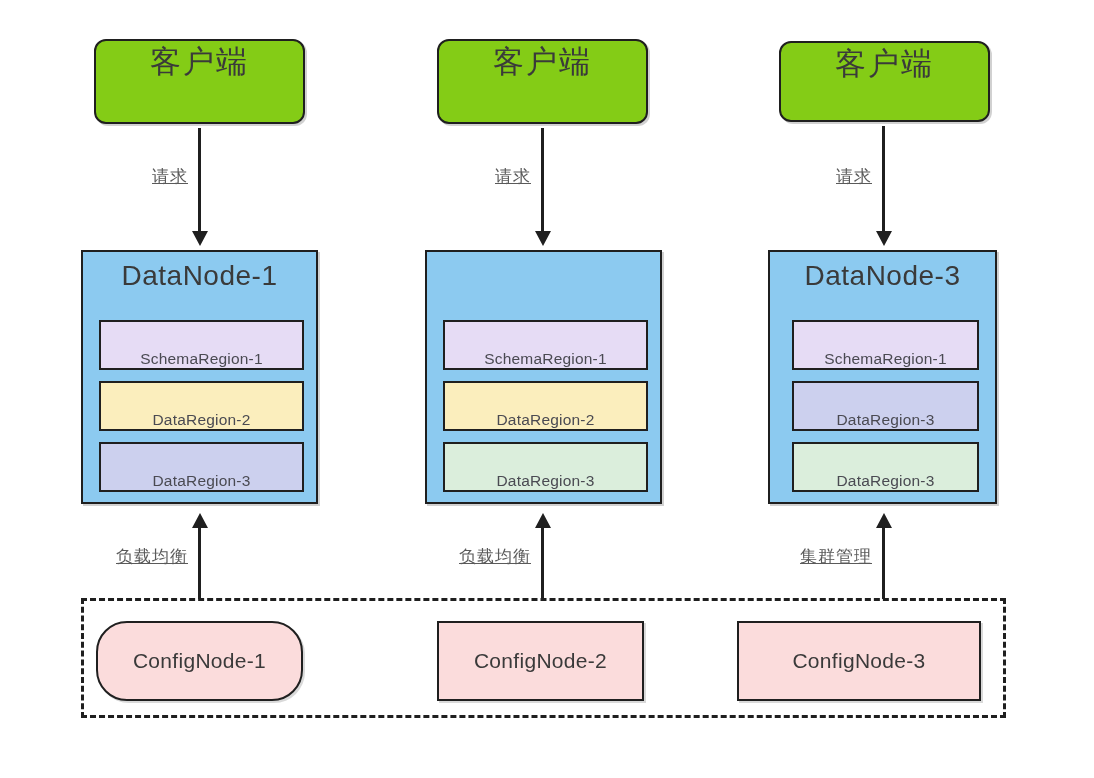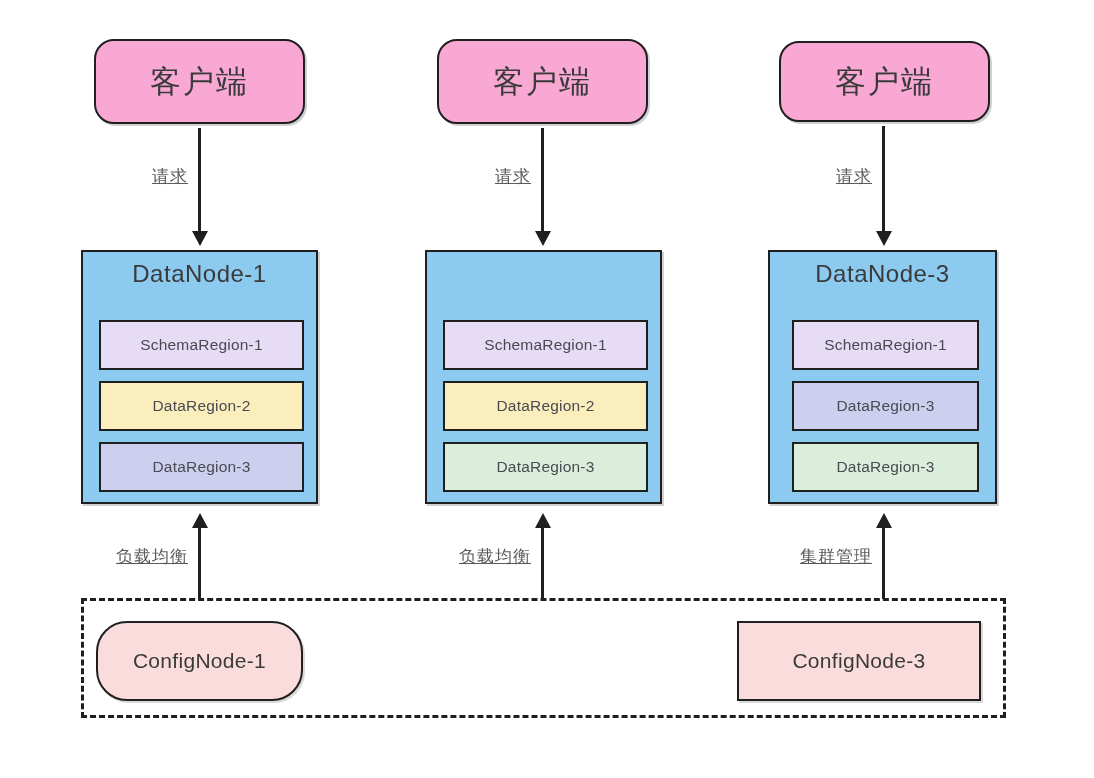--- a/index.html
+++ b/index.html
@@ -25,11 +25,10 @@
   .client-box {
     position: absolute;
     box-sizing: border-box;
-    background: #f9a8d4;
-    border: 2.5px solid #1f1f1f;
-    border-radius: 20px;
+    background: #84cc16;
+    border: 2.5px solid #1f1f1f;
+    border-radius: 12px;
     display: flex;
-    align-items: center;
     justify-content: center;
     color: #3a3a3a;
     font-size: 31px;

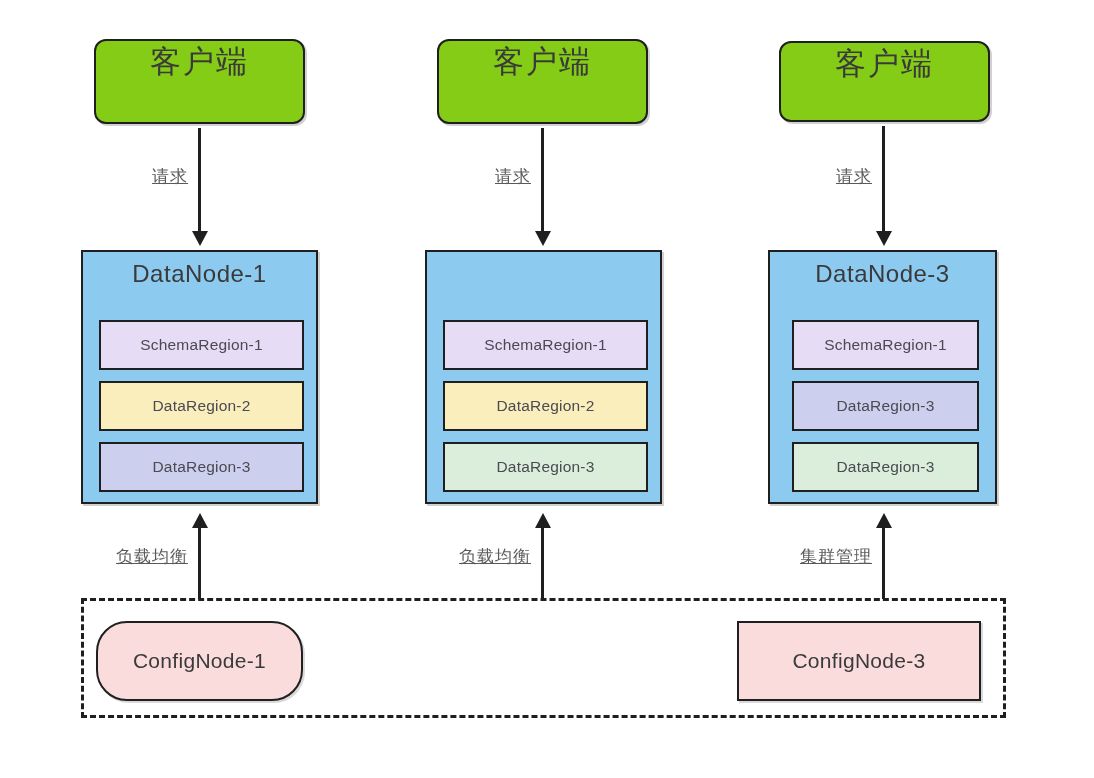--- a/index.html
+++ b/index.html
@@ -80,7 +80,7 @@
     top: 8px;
     text-align: center;
     color: #3a3a3a;
-    font-size: 24px;
+    font-size: 28px;
     letter-spacing: 0.5px;
   }
   .region {

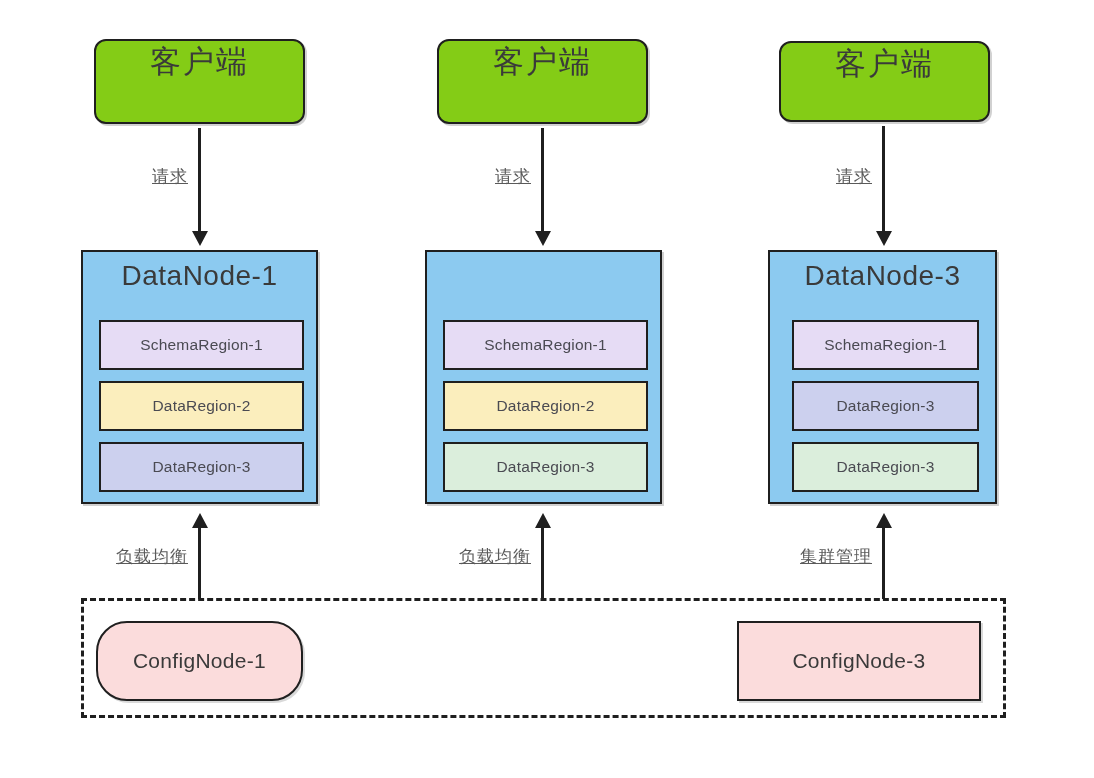--- a/index.html
+++ b/index.html
@@ -88,7 +88,7 @@
     box-sizing: border-box;
     border: 2.5px solid #1f1f1f;
     display: flex;
-    align-items: center;
+    align-items: flex-end;
     justify-content: center;
     color: #4a4a52;
     font-size: 15.5px;

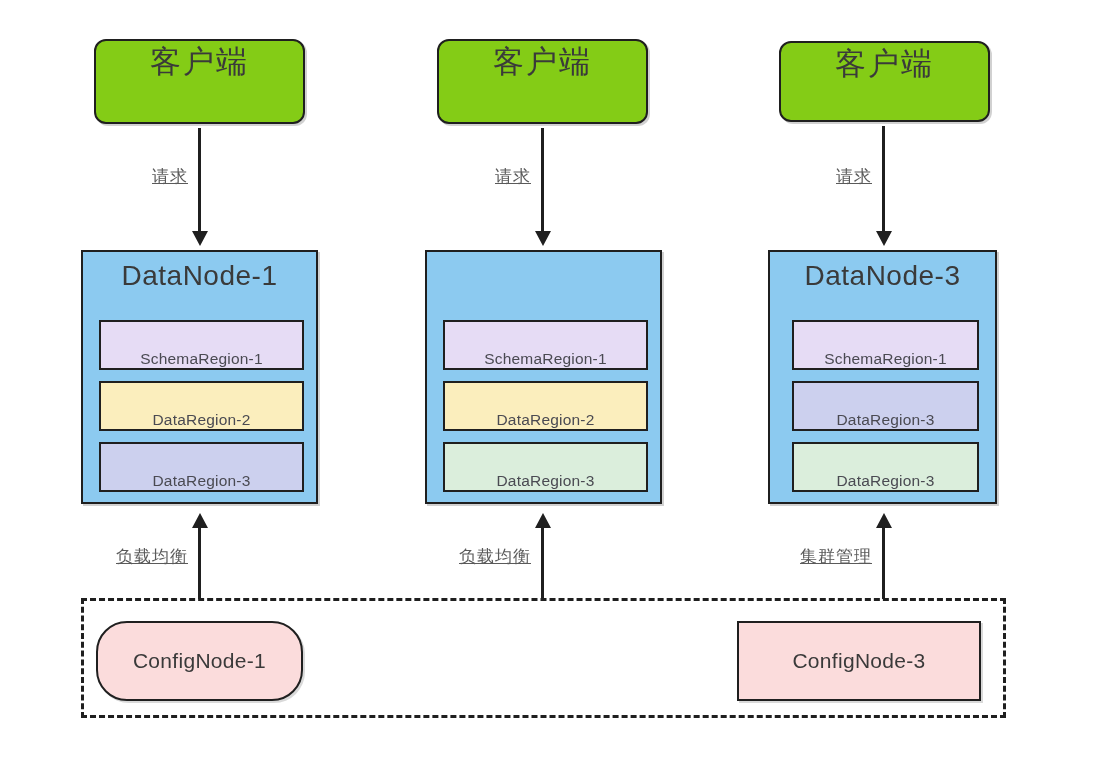--- a/index.html
+++ b/index.html
@@ -200,6 +200,9 @@
   <div class="confignode" style="left:96px; top:621px; width:207px; height:80px;border-radius:31px;">
     <span>ConfigNode-1</span>
   </div>
+  <div class="confignode" style="left:437px; top:621px; width:207px; height:80px;">
+    <span>ConfigNode-2</span>
+  </div>
   <div class="confignode" style="left:737px; top:621px; width:244px; height:80px;">
     <span>ConfigNode-3</span>
   </div>

